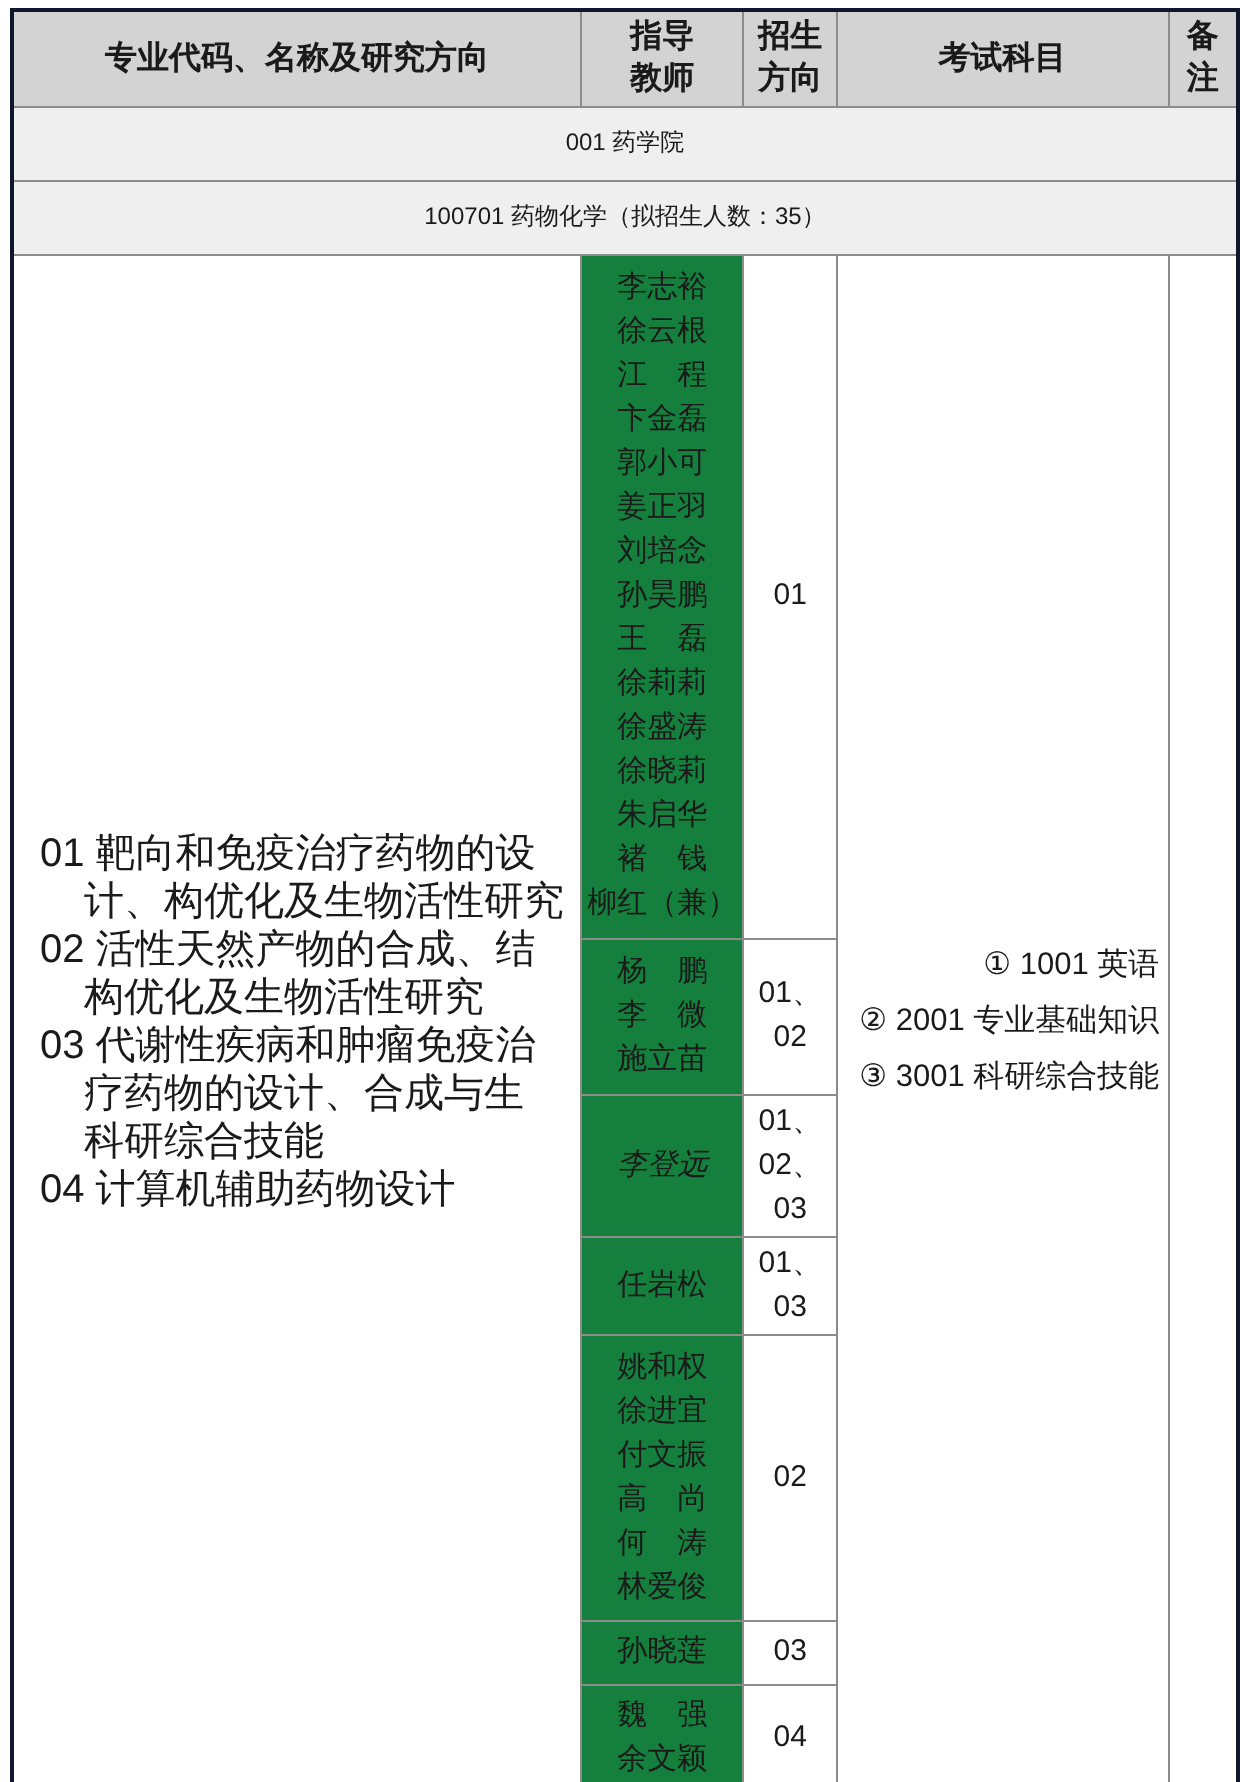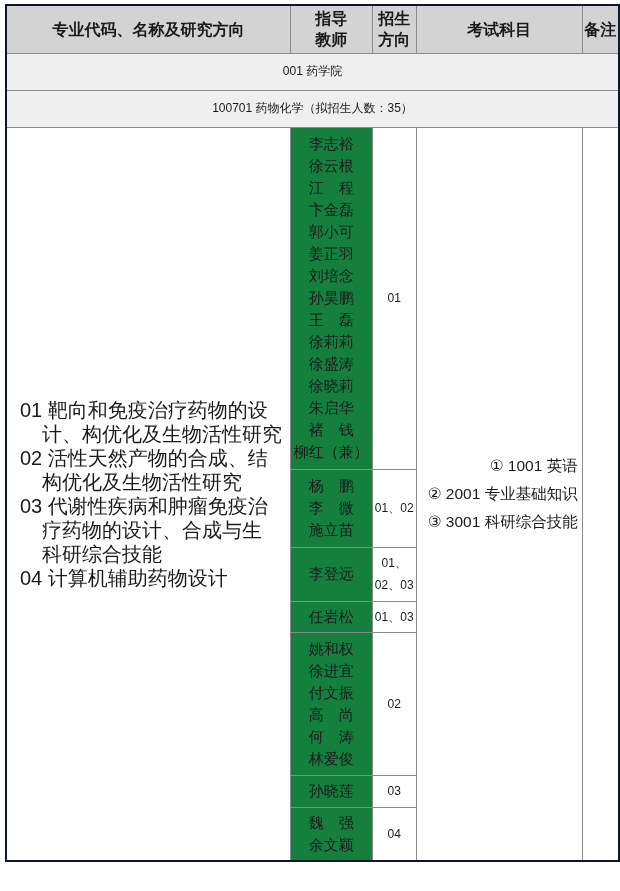--- a/index.html
+++ b/index.html
@@ -70,7 +70,7 @@
     background: #ffffff;
     text-align: center;
     vertical-align: middle;
-    font-size: 12px;
+    font-size: 15px;
     line-height: 22px;
     white-space: pre-line;
     padding: 2px;

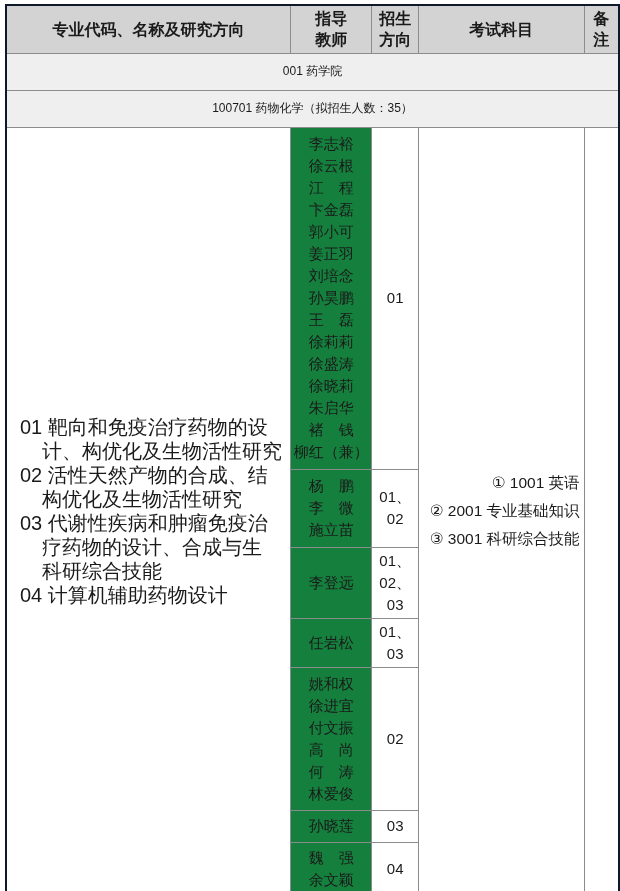--- a/index.html
+++ b/index.html
@@ -164,7 +164,7 @@
           <td class="dirs">01、02</td>
         </tr>
         <tr>
-          <td class="teachers" style="height: 54px;">
+          <td class="teachers" style="height: 54px; font-style: italic;">
             <div class="teacher-name">李登远</div>
           </td>
           <td class="dirs">01、

